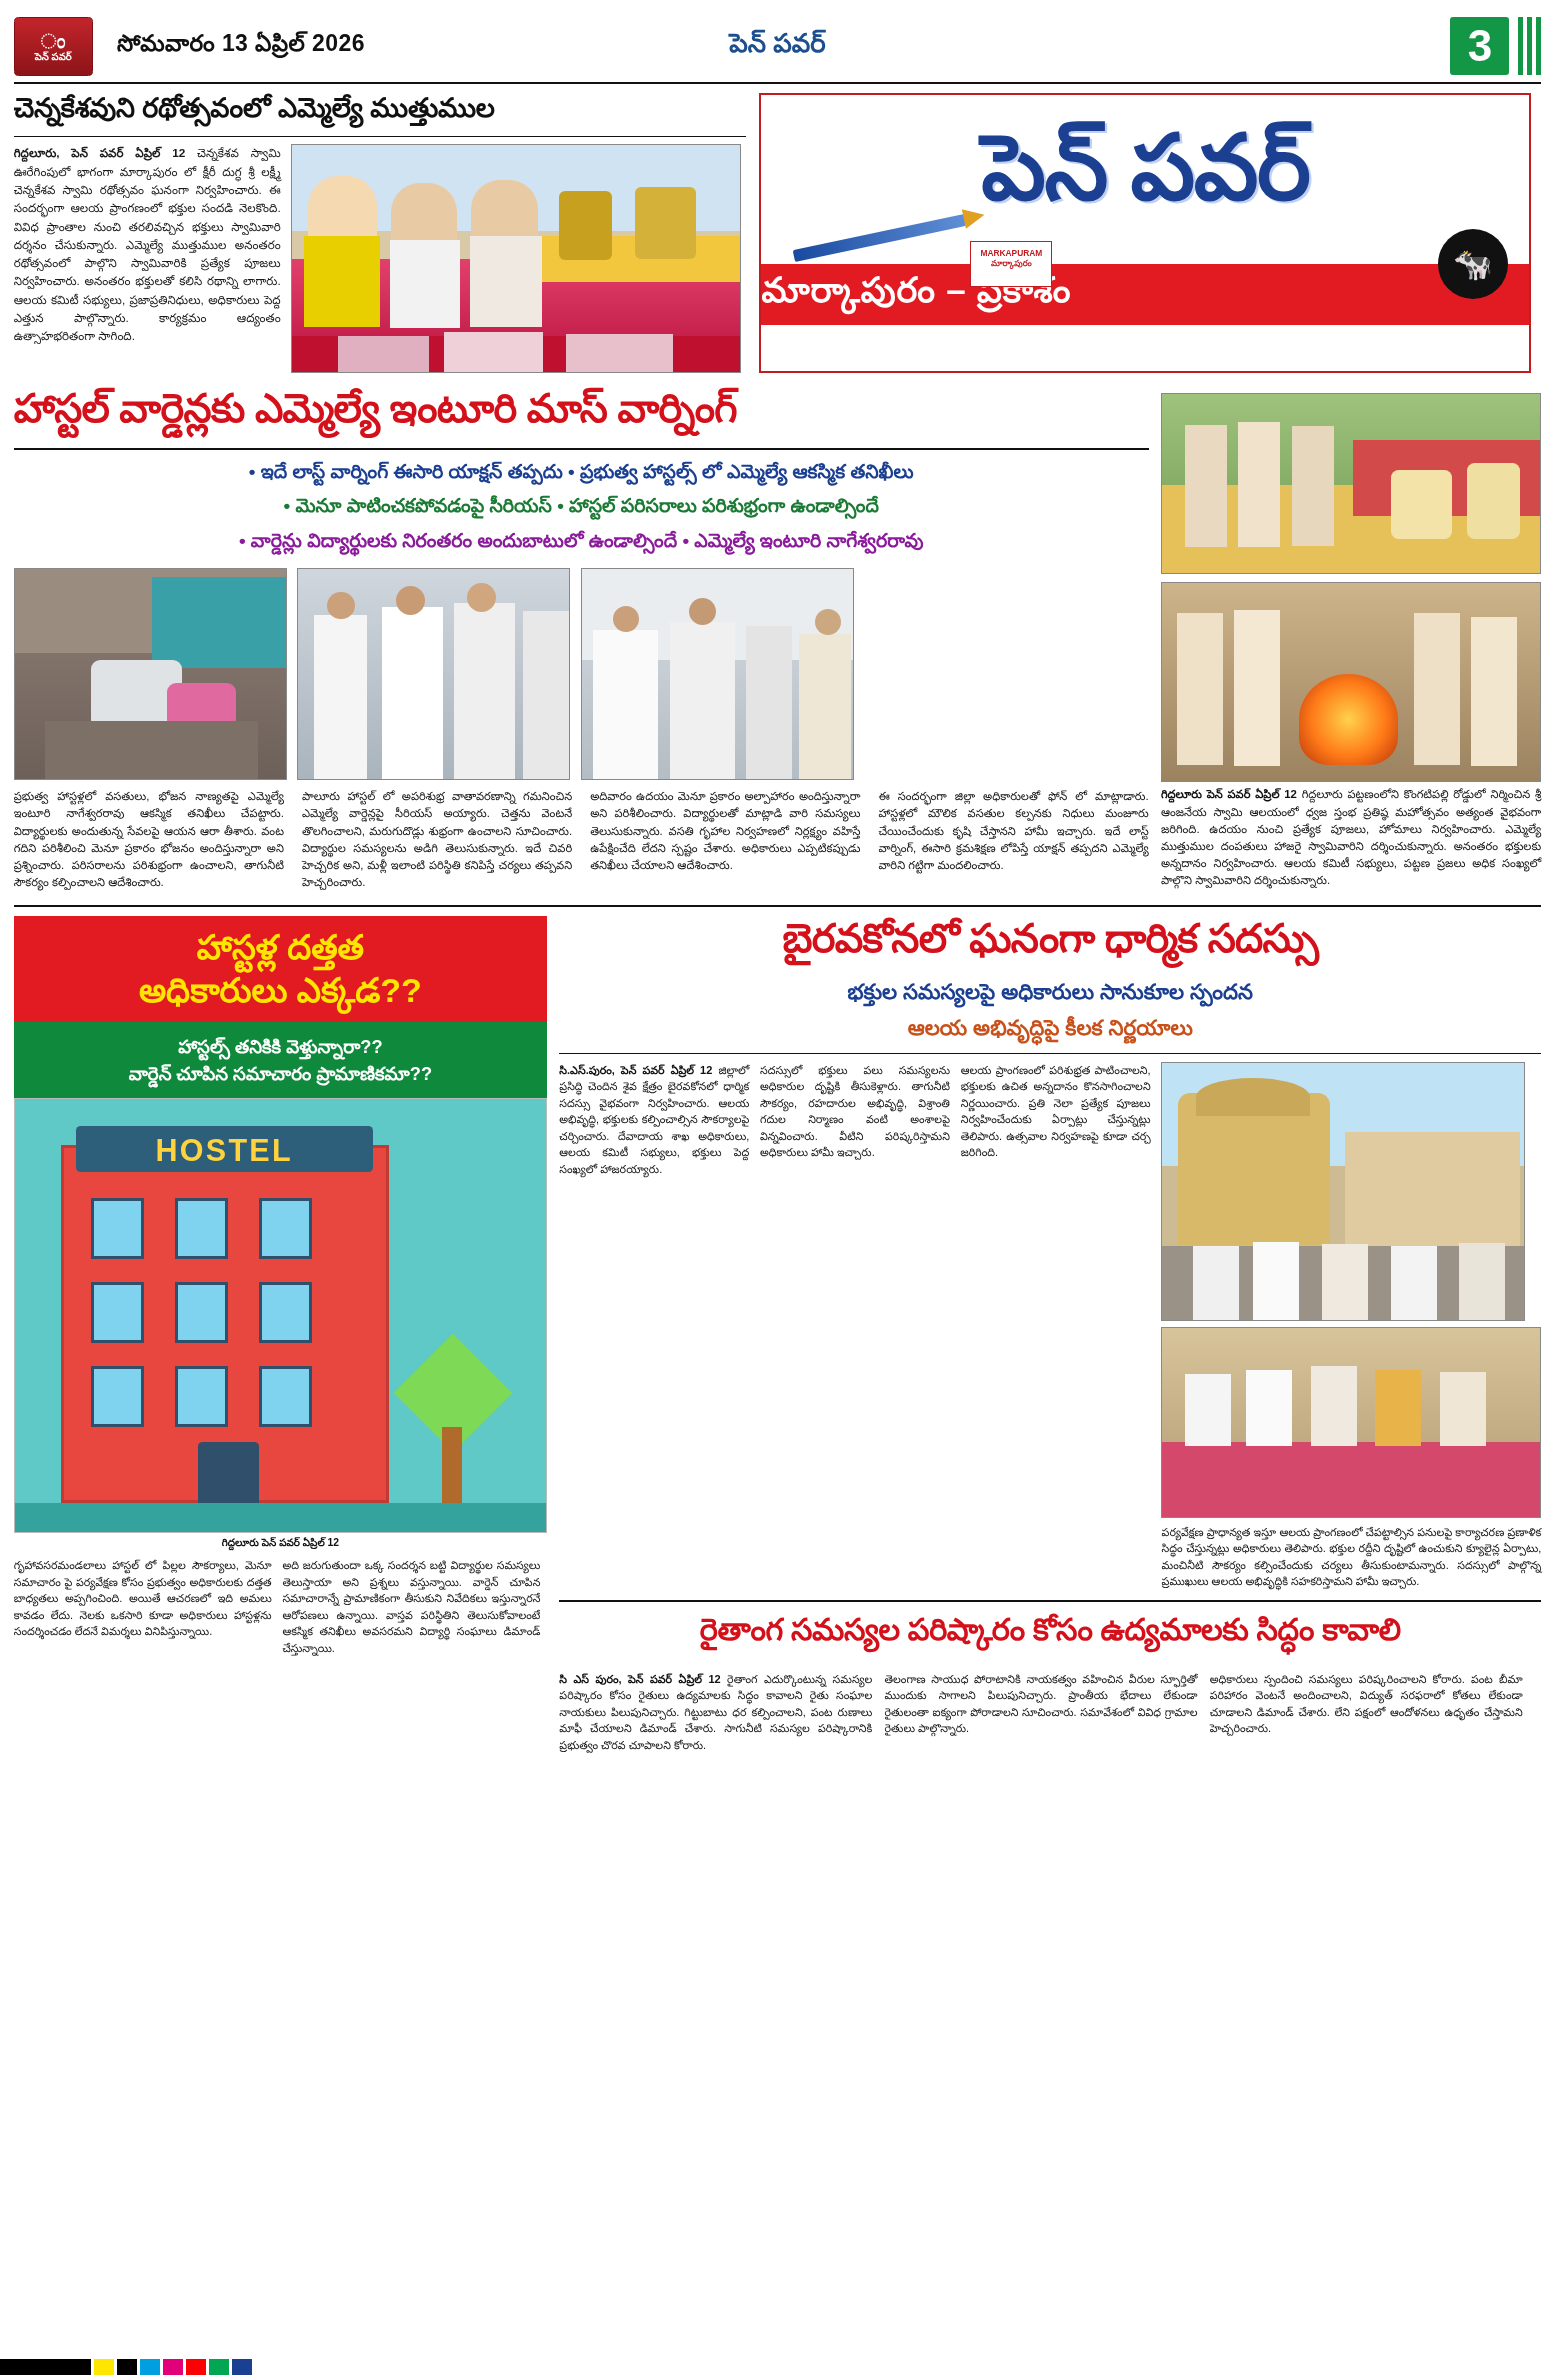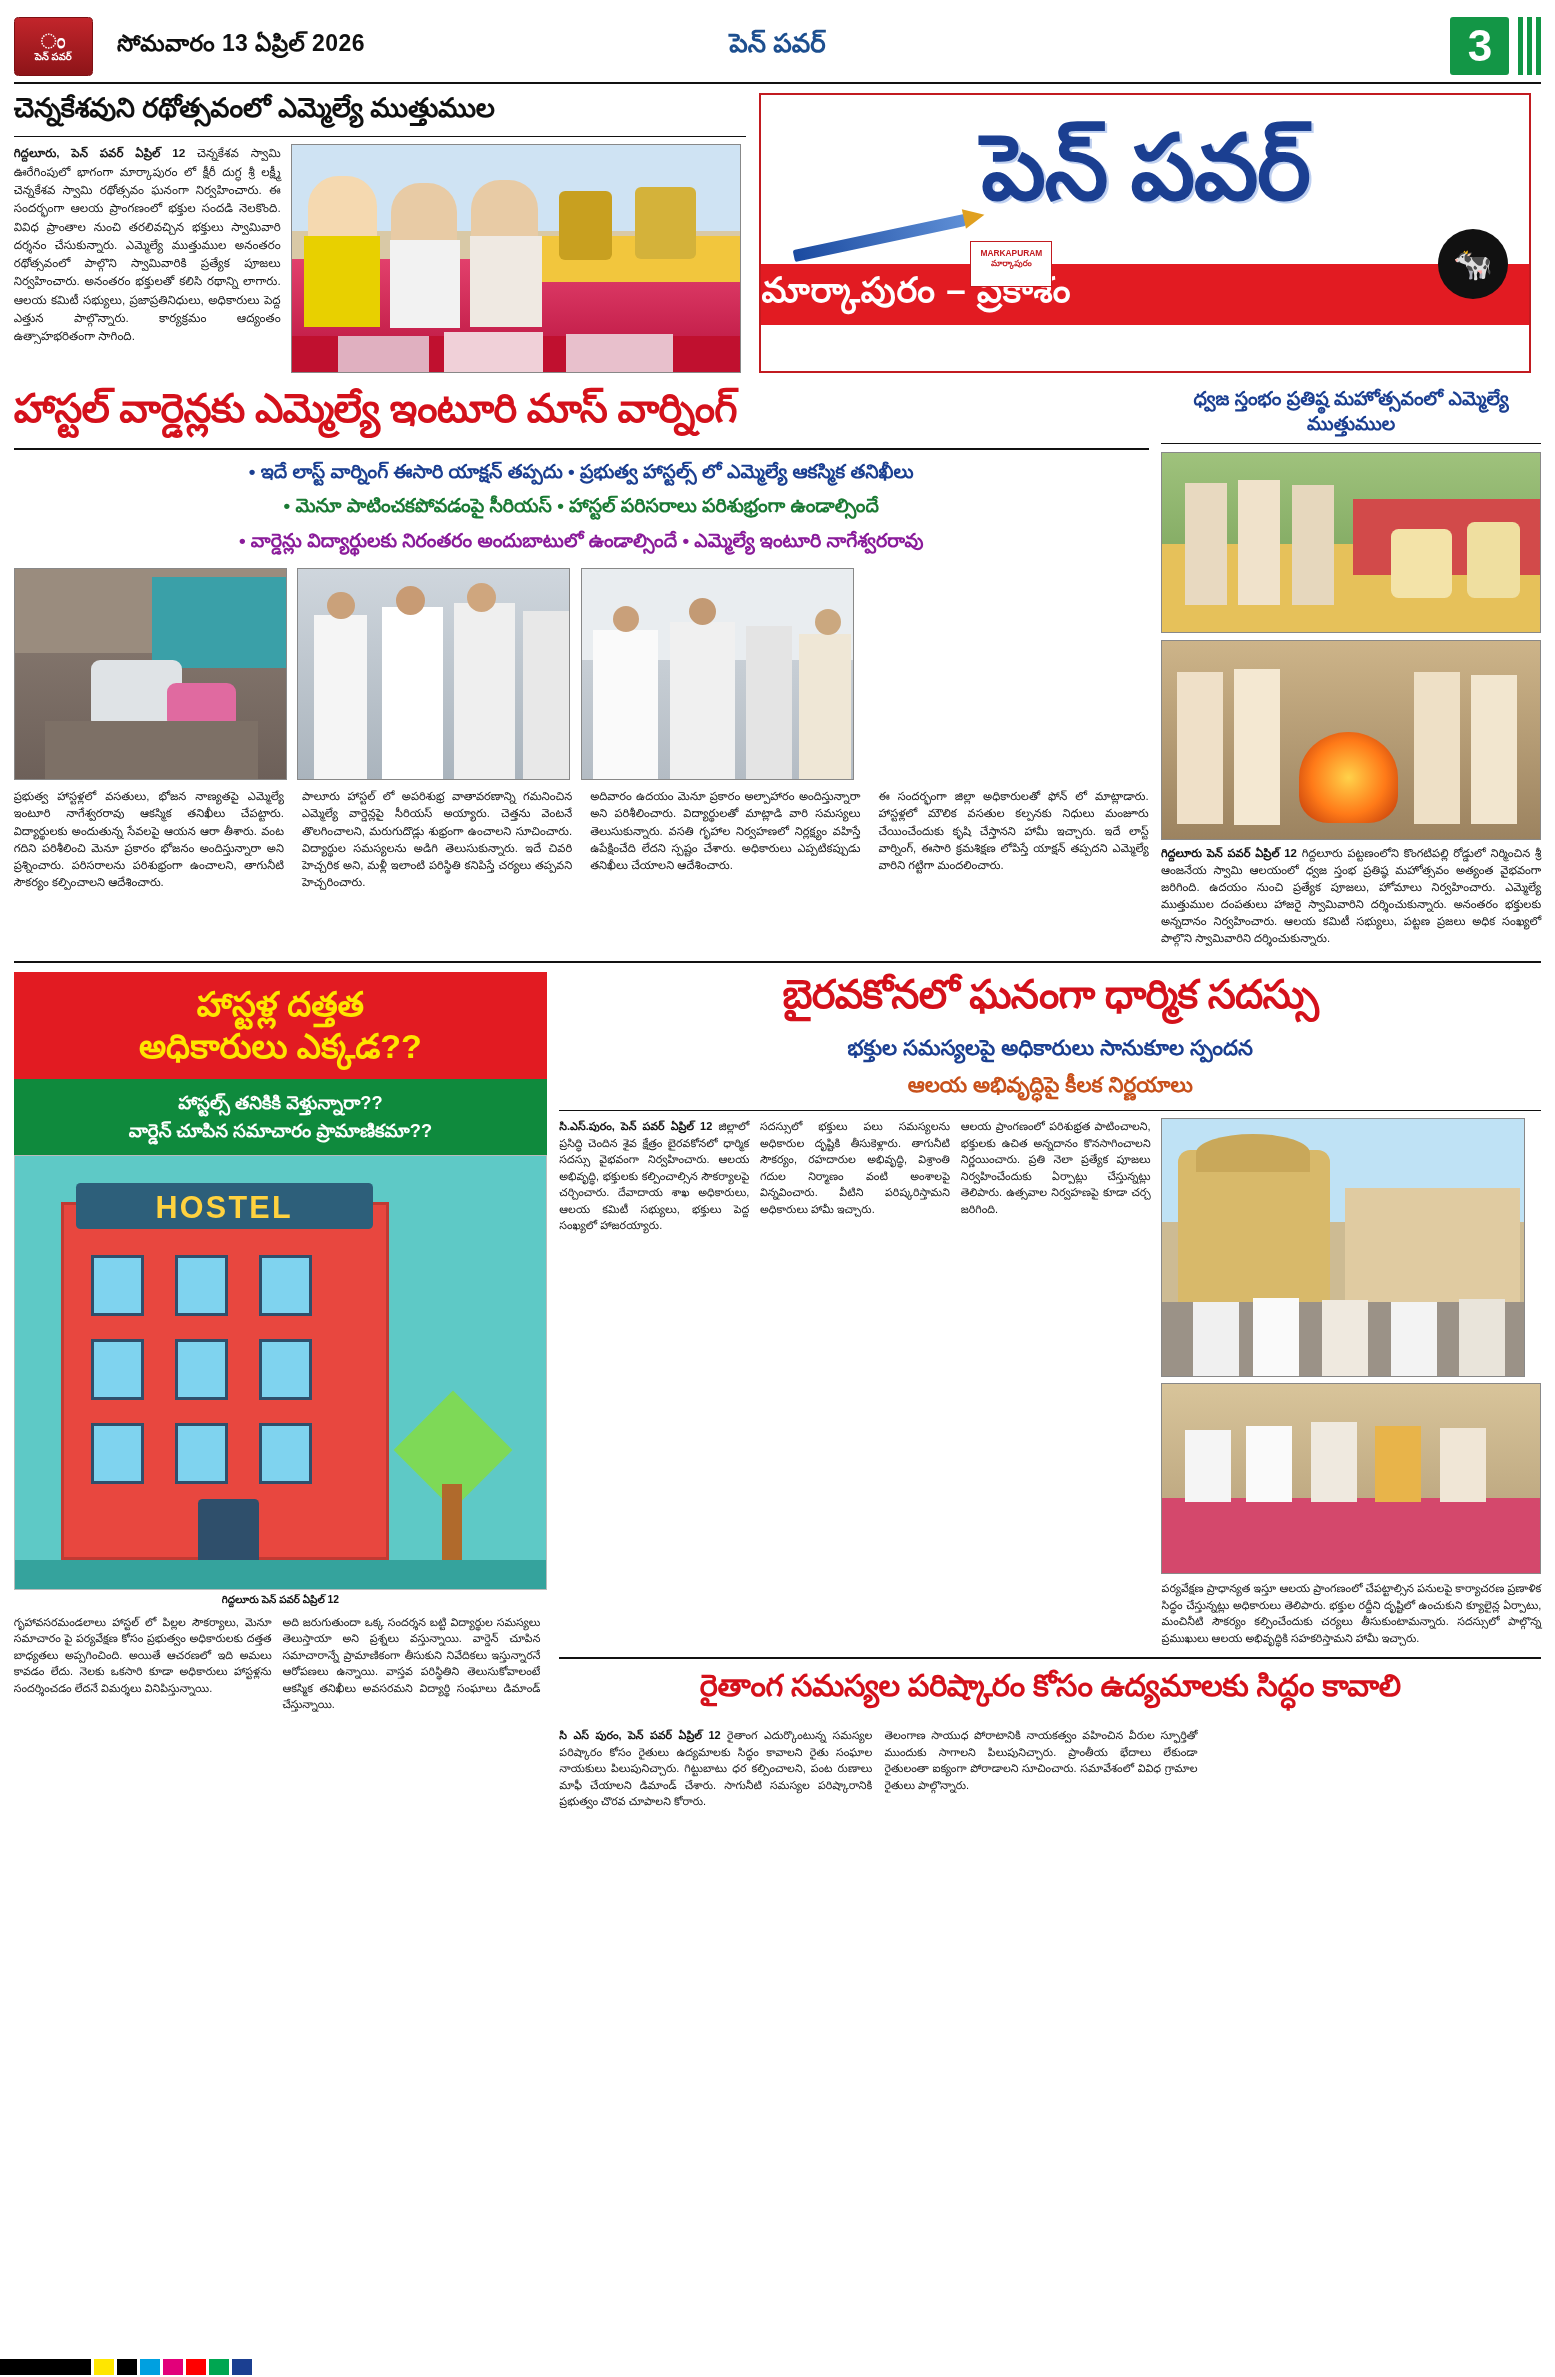--- a/index.html
+++ b/index.html
@@ -232,7 +232,6 @@
     </div>
 
     <div class="right-col">
-      <div class="rc-head">ధ్వజ స్తంభం ప్రతిష్ఠ మహోత్సవంలో ఎమ్మెల్యే ముత్తుముల</div>
       <div class="rc-pic">
         <div class="sky" style="background:linear-gradient(#9fc27c,#6f9a52);"></div>
         <div class="pz" style="left:0;top:91px;width:381px;height:90px;background:#e6c15a;"></div>

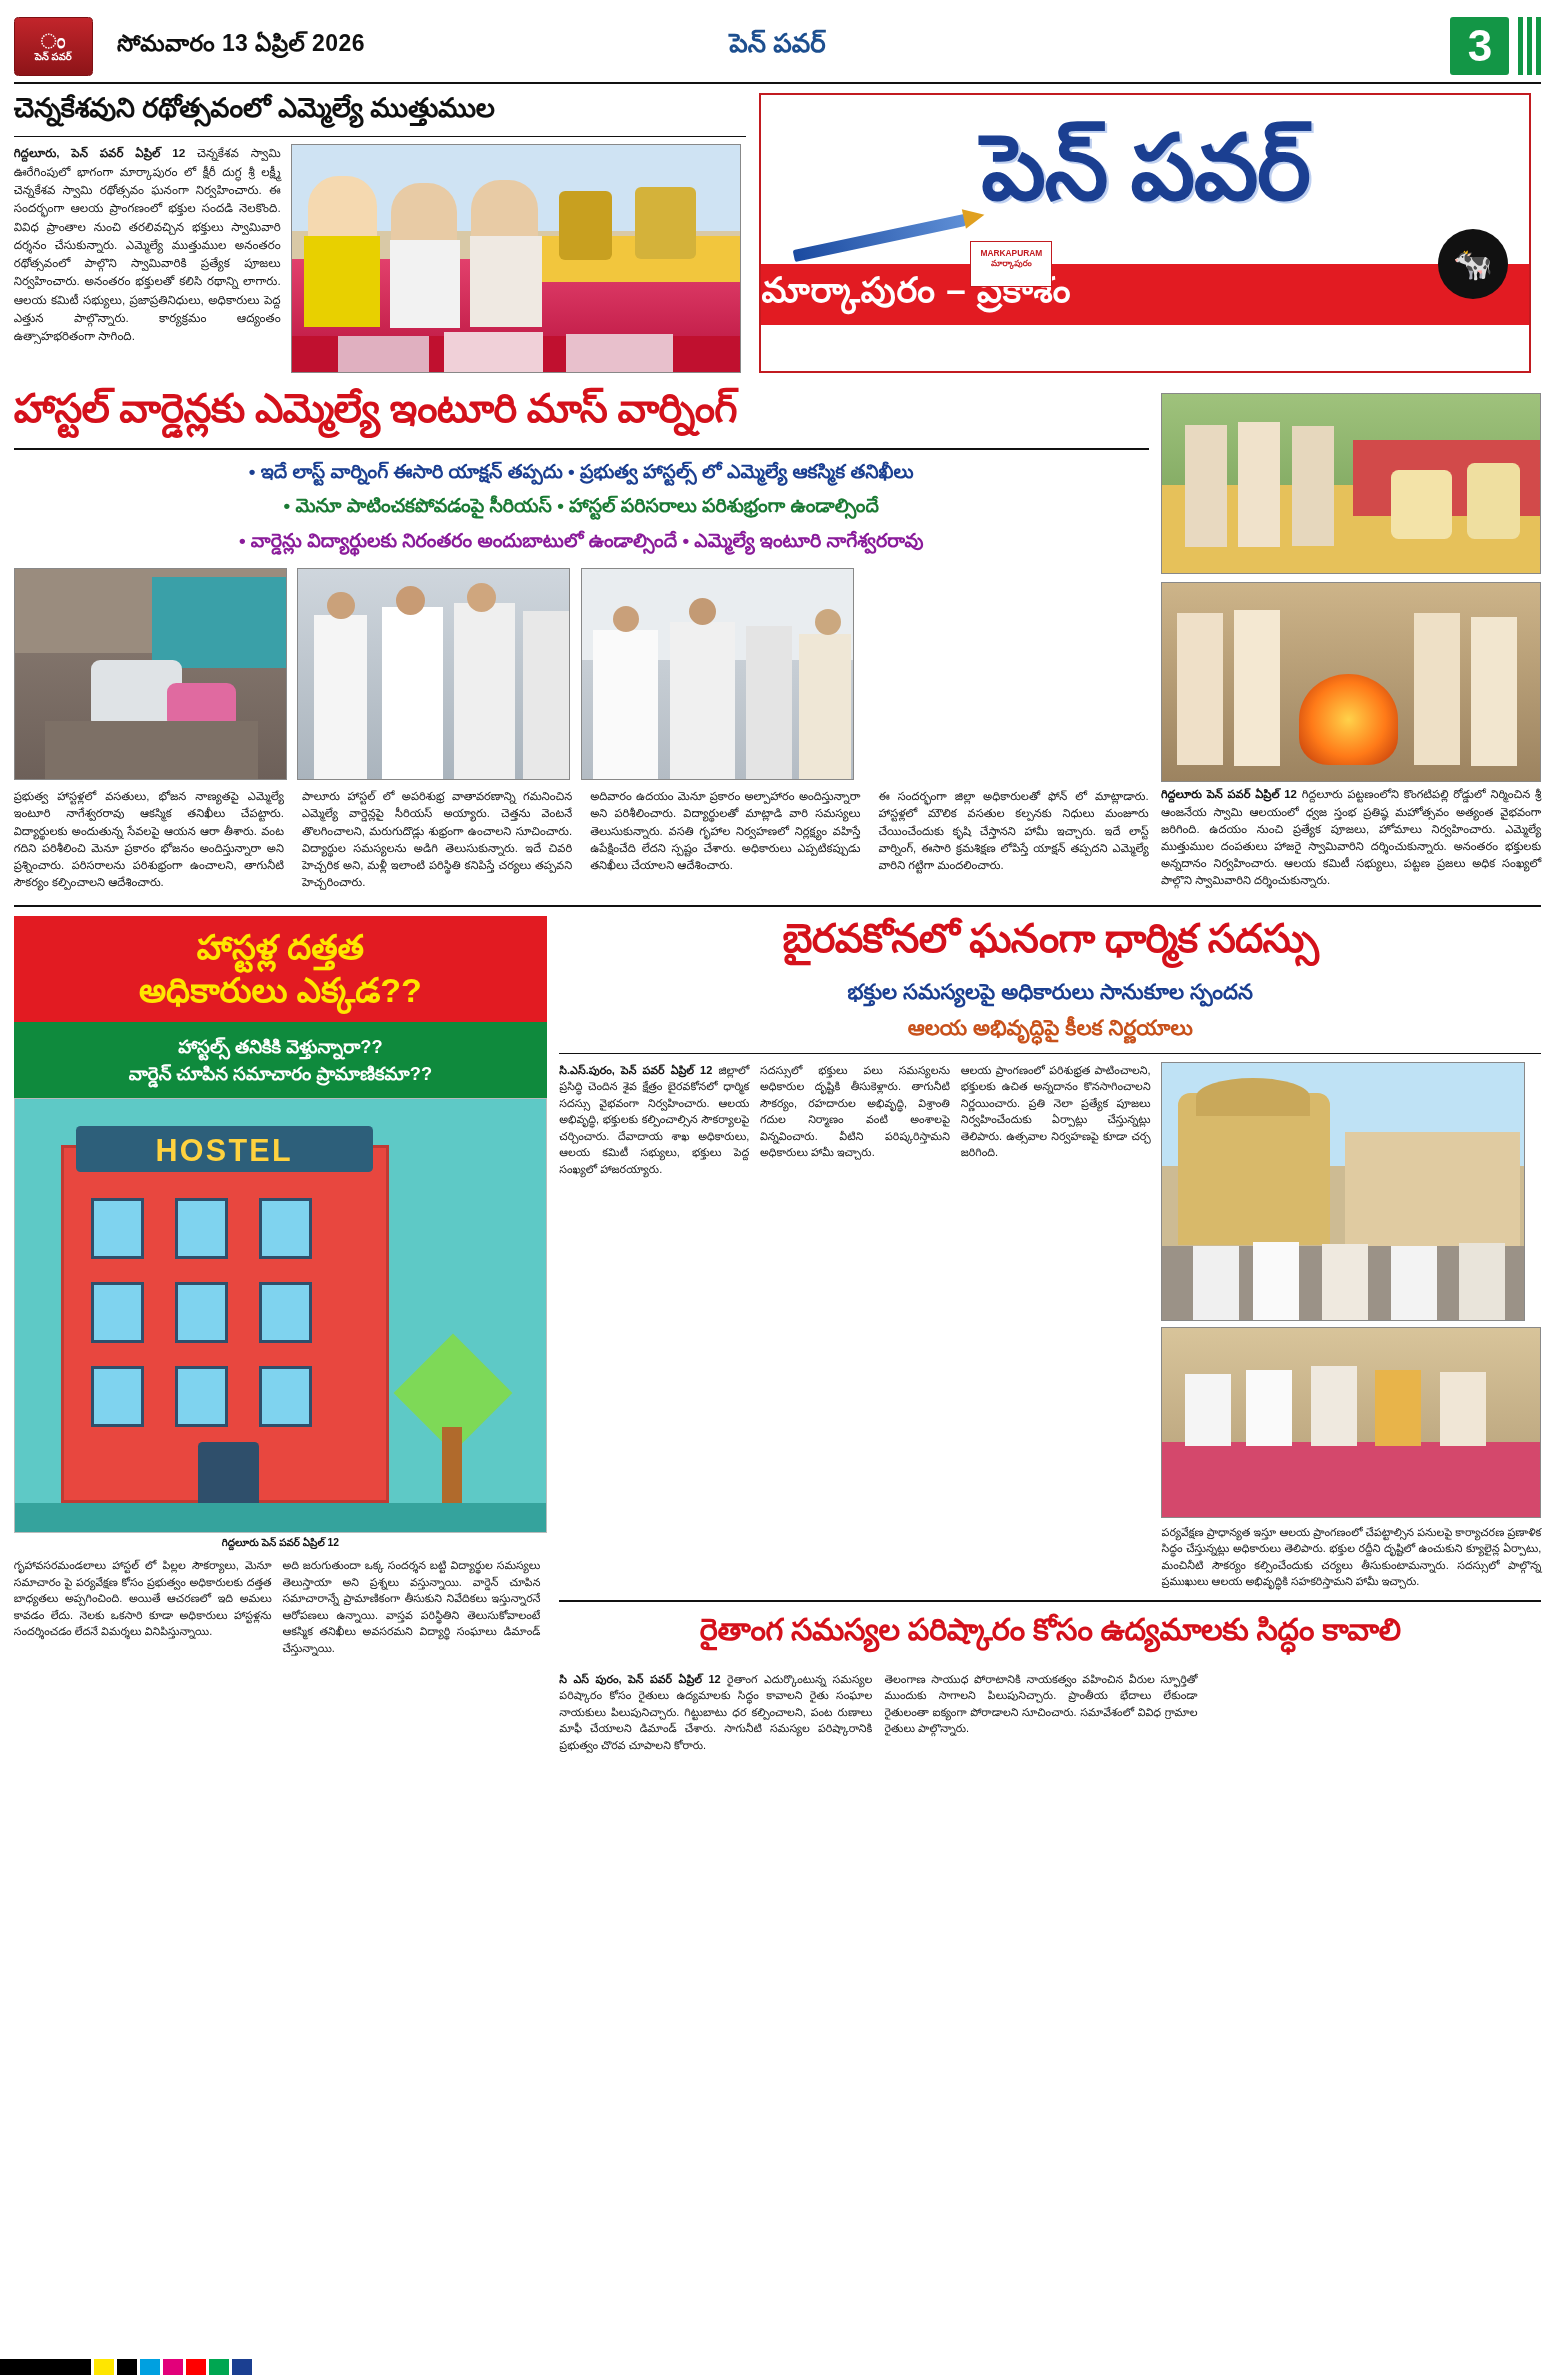--- a/index.html
+++ b/index.html
@@ -342,6 +342,7 @@
           <span>రైతాంగ ఎదుర్కొంటున్న సమస్యల పరిష్కారం కోసం రైతులు ఉద్యమాలకు సిద్ధం కావాలని రైతు సంఘాల నాయకులు పిలుపునిచ్చారు. గిట్టుబాటు ధర కల్పించాలని, పంట రుణాలు మాఫీ చేయాలని డిమాండ్ చేశారు. సాగునీటి సమస్యల పరిష్కారానికి ప్రభుత్వం చొరవ చూపాలని కోరారు.</span>
         </div>
         <div class="c">తెలంగాణ సాయుధ పోరాటానికి నాయకత్వం వహించిన వీరుల స్ఫూర్తితో ముందుకు సాగాలని పిలుపునిచ్చారు. ప్రాంతీయ భేదాలు లేకుండా రైతులంతా ఐక్యంగా పోరాడాలని సూచించారు. సమావేశంలో వివిధ గ్రామాల రైతులు పాల్గొన్నారు.</div>
+        <div class="c">అధికారులు స్పందించి సమస్యలు పరిష్కరించాలని కోరారు. పంట బీమా పరిహారం వెంటనే అందించాలని, విద్యుత్ సరఫరాలో కోతలు లేకుండా చూడాలని డిమాండ్ చేశారు. లేని పక్షంలో ఆందోళనలు ఉధృతం చేస్తామని హెచ్చరించారు.</div>
       </div>
     </div>
   </div>

